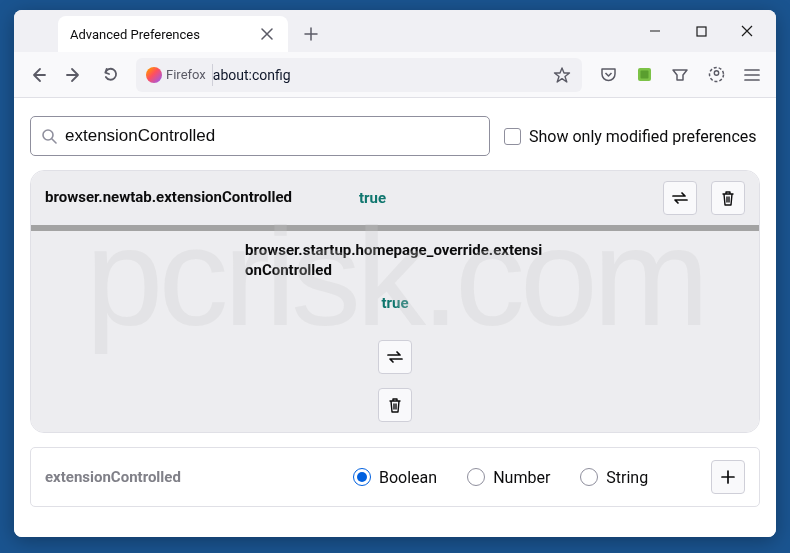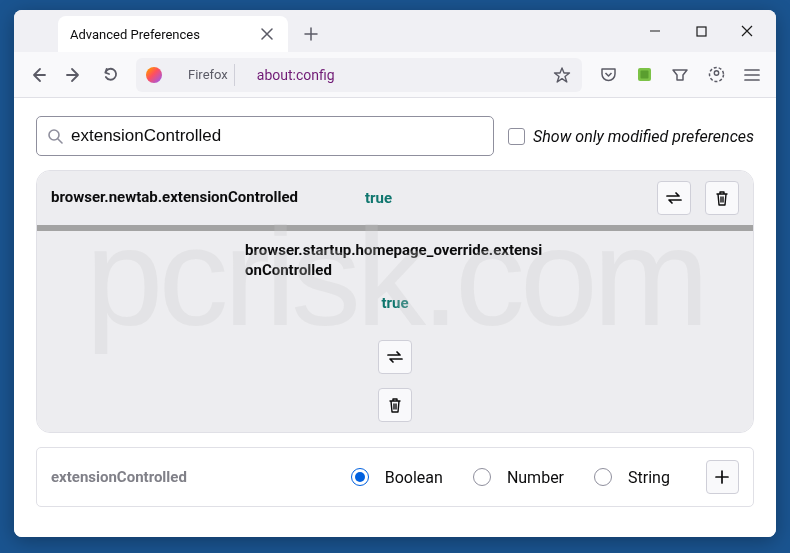--- a/index.html
+++ b/index.html
@@ -126,7 +126,7 @@
     align-items: center;
     padding: 0 4px 0 10px;
     margin: 0 6px;
-    gap: 22px;
+    gap: 0;
     text-align: center;
   }
   .ff-label {

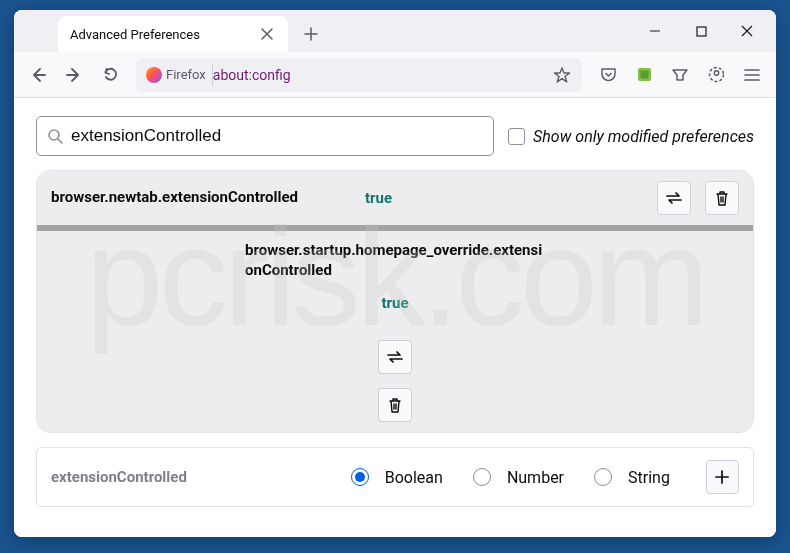--- a/index.html
+++ b/index.html
@@ -147,7 +147,7 @@
   }
   .url-text {
     font-size: 14px;
-    color: #701a75;
+    color: #0f172a;
   }
   .url-spacer { flex: 1; }
   .content {

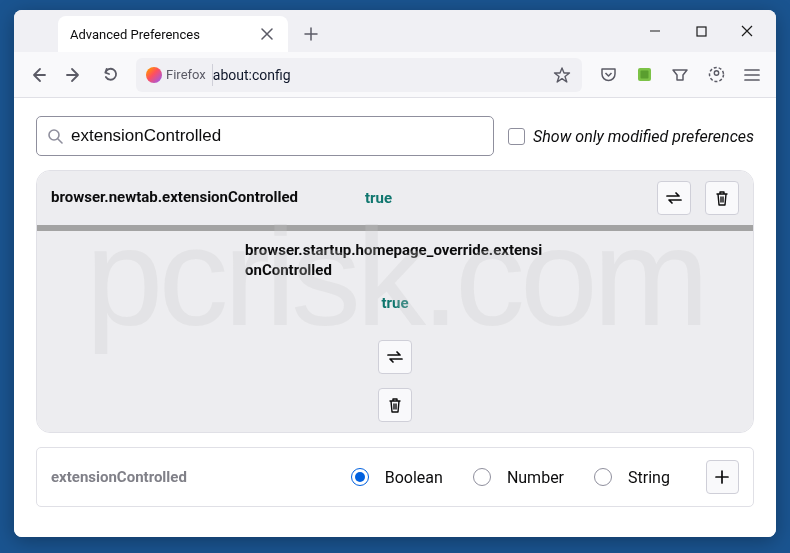--- a/index.html
+++ b/index.html
@@ -153,7 +153,7 @@
   .content {
     flex: 1;
     background: #fff;
-    padding: 18px 22px;
+    padding: 18px 16px;
     display: flex;
     flex-direction: column;
     gap: 14px;

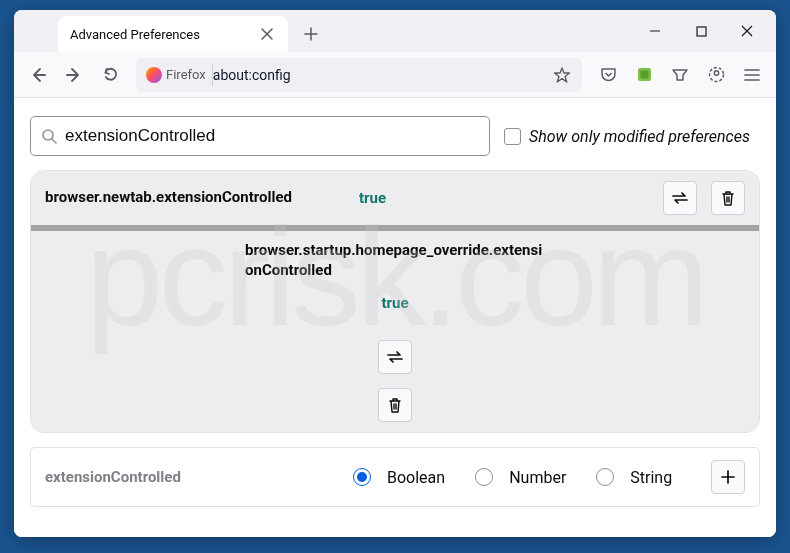--- a/index.html
+++ b/index.html
@@ -188,7 +188,6 @@
     gap: 8px;
     font-size: 16px;
     color: #0c0c0d;
-    font-style: italic;
   }
   .checkbox {
     width: 17px;

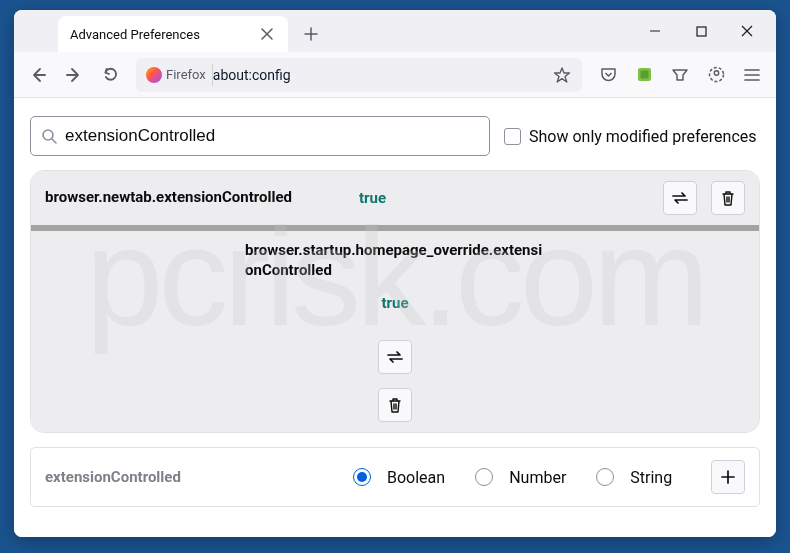--- a/index.html
+++ b/index.html
@@ -251,7 +251,7 @@
   }
   .radio-item {
     display: flex;
-    gap: 16px;
+    gap: 8px;
     font-size: 16px;
     color: #0c0c0d;
     cursor: pointer;

